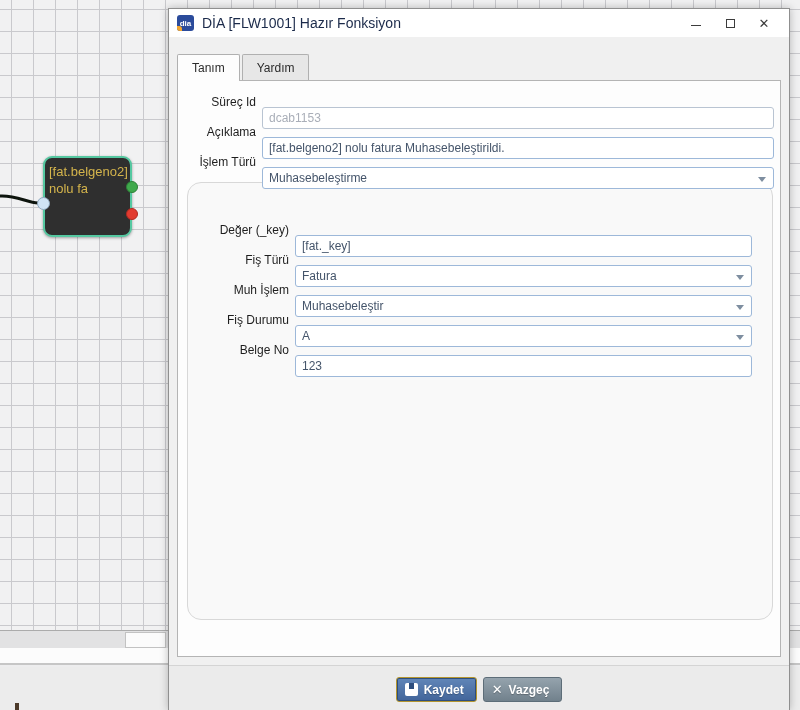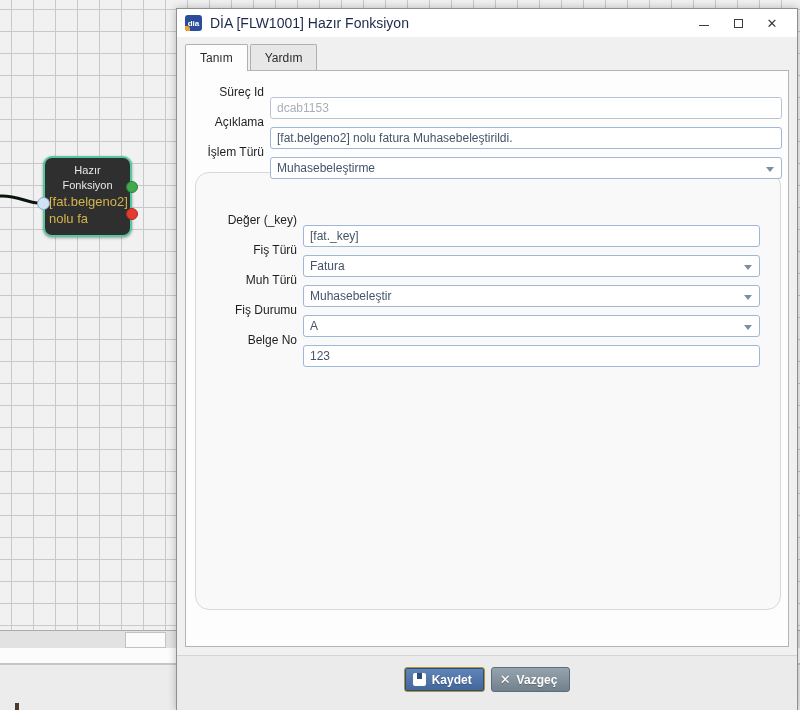--- a/index.html
+++ b/index.html
@@ -38,7 +38,7 @@
 
   
   .dialog {
-    position:absolute; left:176px; top:8px; width:622px; height:702px;
+    position:absolute; left:168px; top:8px; width:622px; height:702px;
     background:#f0f0f0; border:1px solid #8f8f8f;
     box-shadow:0 0 8px rgba(0,0,0,0.25);
   }

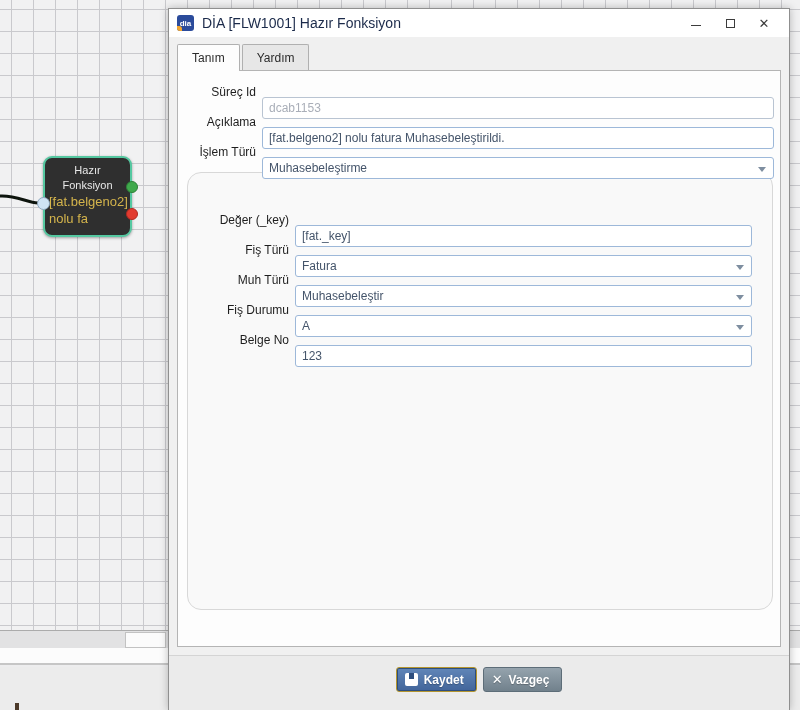--- a/index.html
+++ b/index.html
@@ -51,7 +51,7 @@
   .win-btn.min span { display:block; width:10px; border-bottom:1px solid #3c3c3c; margin-top:4px; }
   .win-btn.max span { display:block; width:9px; height:9px; border:1px solid #3c3c3c; }
 
-  .tabs { display:flex; margin:7px 0 0 8px; position:relative; z-index:2; }
+  .tabs { display:flex; margin:17px 0 0 8px; position:relative; z-index:2; }
   .tab { font-size:12px; color:#2b2b2b; padding:6px 14px 5px 14px; border:1px solid #b0b0b0; border-bottom:none;
          background:#e7e7e7; margin-right:2px; border-radius:2px 2px 0 0; }
   .tab.active { background:#fdfdfd; position:relative; }

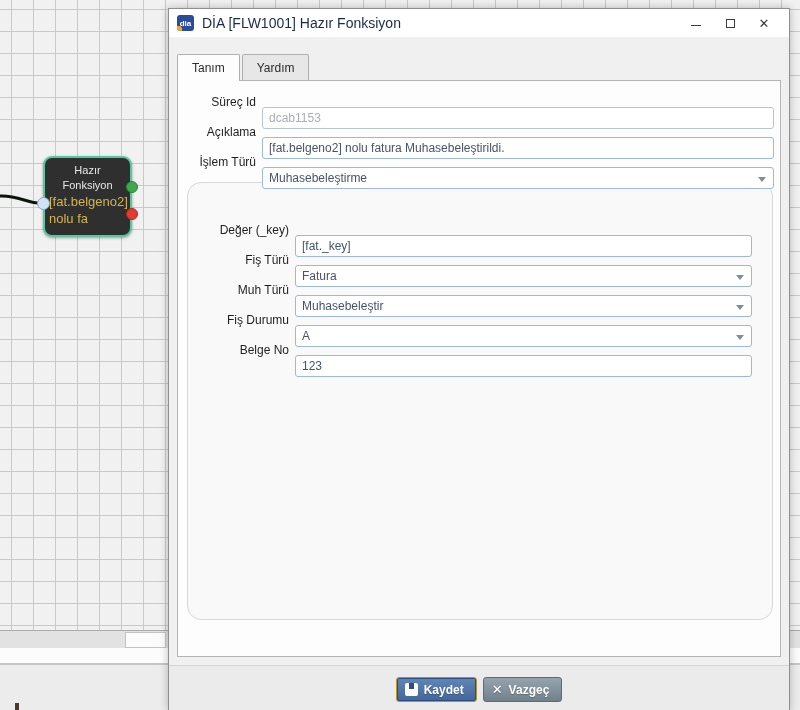--- a/index.html
+++ b/index.html
@@ -102,7 +102,6 @@
   </svg>
 
   <div class="flow-node">
-    <div class="node-title">Hazır Fonksiyon</div>
     <div class="node-desc">[fat.belgeno2] nolu fa</div>
   </div>
   <span class="port port-in" style="position:absolute; left:37px; top:197px;"></span>

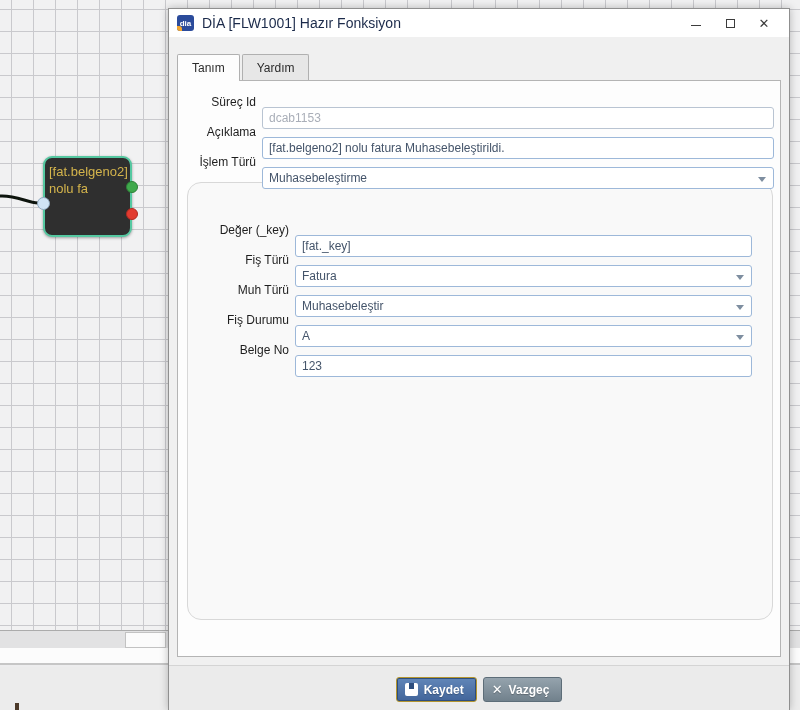--- a/index.html
+++ b/index.html
@@ -175,7 +175,7 @@
         </div>
 
         <div class="row">
-          <span class="lbl">Muh Türü</span>
+          <span class="lbl">Muh İşlem</span>
           <div class="inp combo">
             <span>Muhasebeleştir</span>
             <span class="arrow"></span>

